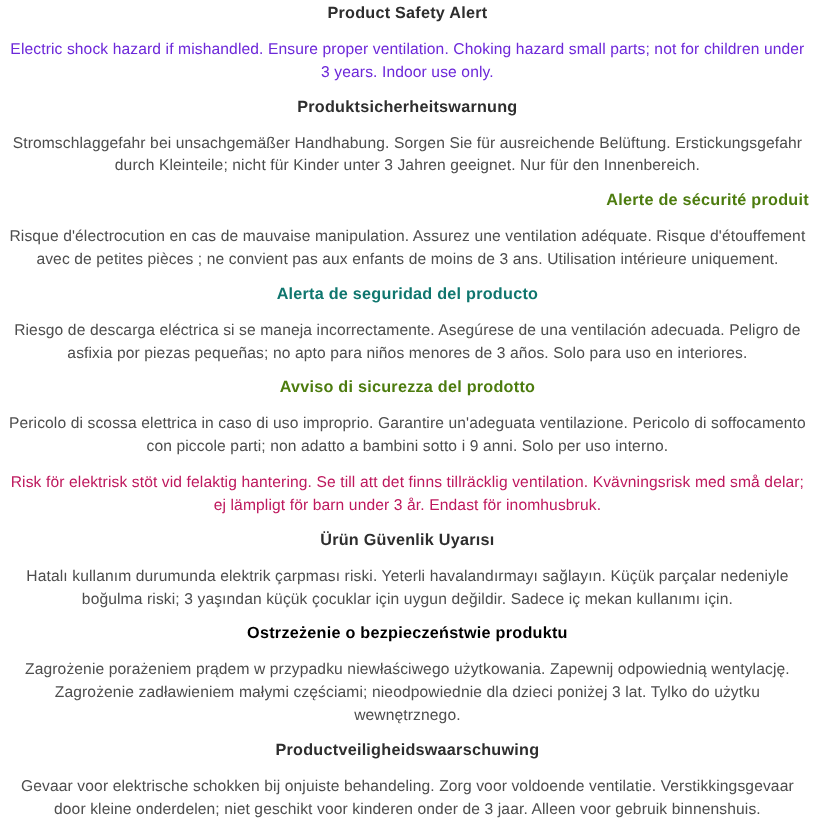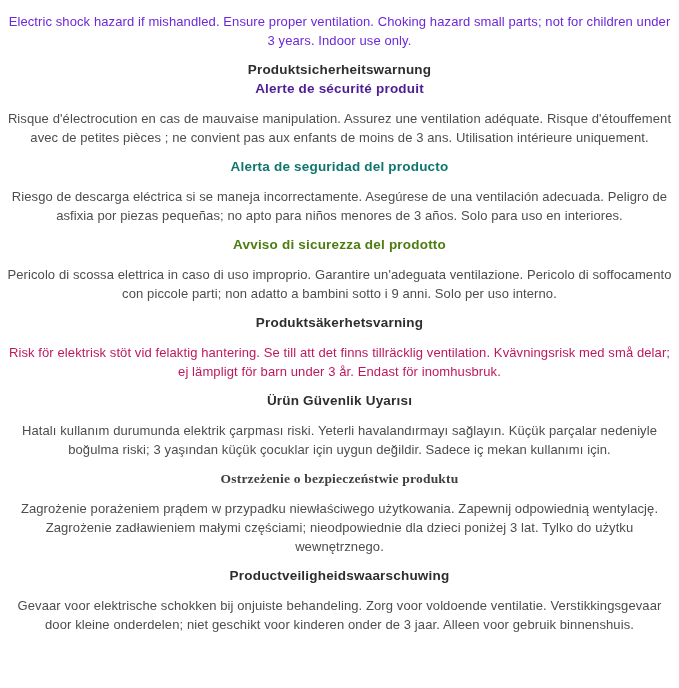--- a/index.html
+++ b/index.html
@@ -44,6 +44,7 @@
 
 <main class="doc">
   <section class="safety-section" lang="en">
+    <h2 class="section-heading" style="color: rgb(46, 46, 46);">Product Safety Alert</h2>
     <p class="section-body" style="color: #6d28d9;">Electric shock hazard if mishandled. Ensure proper ventilation. Choking hazard small parts; not for children under 3 years. Indoor use only.</p>
   </section>
 

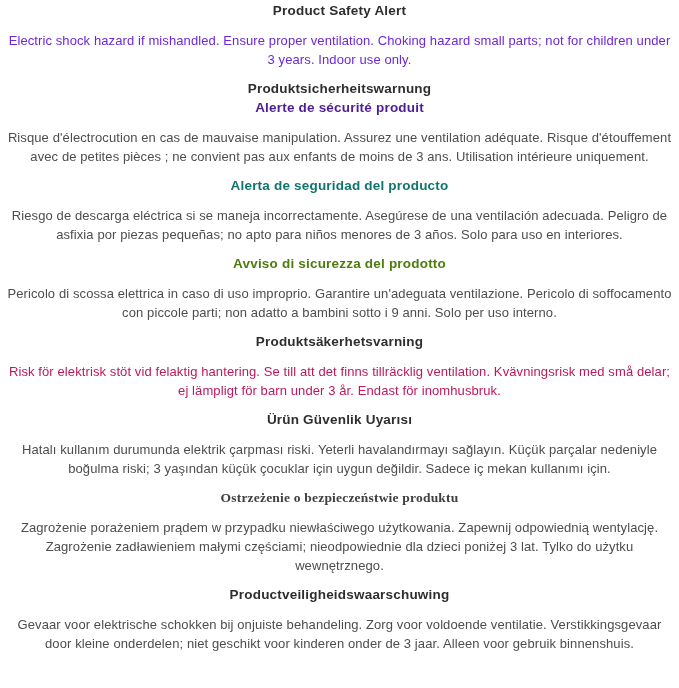--- a/index.html
+++ b/index.html
@@ -50,6 +50,7 @@
 
   <section class="safety-section" lang="de">
     <h2 class="section-heading" style="color: rgb(46, 46, 46);">Produktsicherheitswarnung</h2>
+    <p class="section-body" style="color: rgb(77, 77, 77);">Stromschlaggefahr bei unsachgemäßer Handhabung. Sorgen Sie für ausreichende Belüftung. Erstickungsgefahr durch Kleinteile; nicht für Kinder unter 3 Jahren geeignet. Nur für den Innenbereich.</p>
   </section>
 
   <section class="safety-section" lang="fr">

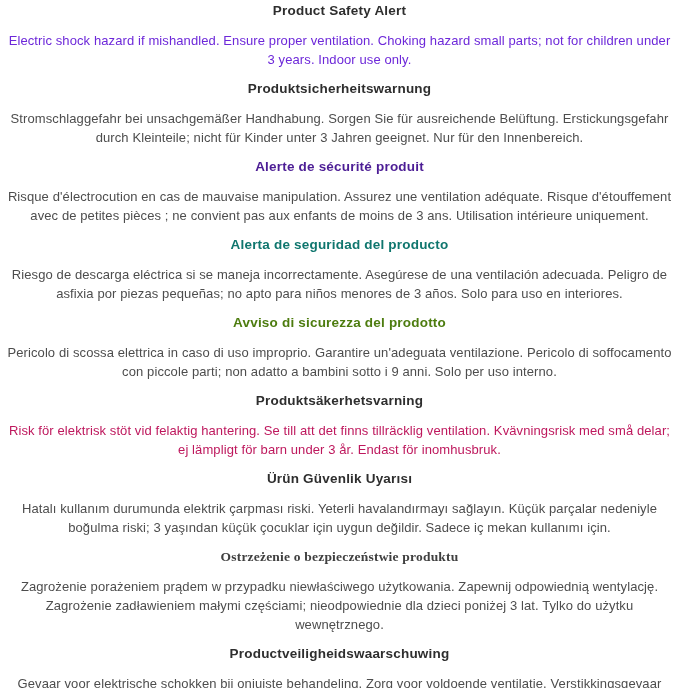--- a/index.html
+++ b/index.html
@@ -54,7 +54,7 @@
   </section>
 
   <section class="safety-section" lang="fr">
-    <h2 class="section-heading" style="color: #4c1d95;">Alerte de sécurité produit</h2>
+    <h2 class="section-heading" style="color: #4d7c0f; text-align: right;">Alerte de sécurité produit</h2>
     <p class="section-body" style="color: rgb(77, 77, 77);">Risque d'électrocution en cas de mauvaise manipulation. Assurez une ventilation adéquate. Risque d'étouffement avec de petites pièces ; ne convient pas aux enfants de moins de 3 ans. Utilisation intérieure uniquement.</p>
   </section>
 

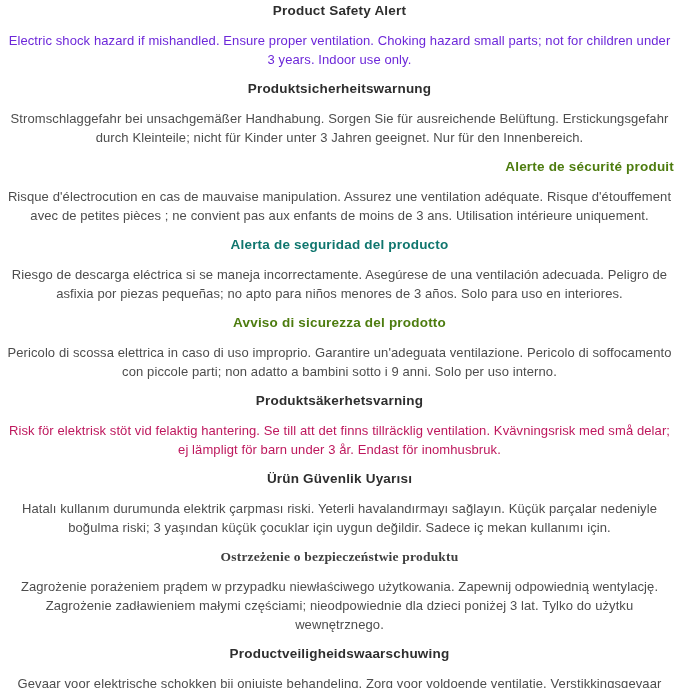--- a/index.html
+++ b/index.html
@@ -69,7 +69,6 @@
   </section>
 
   <section class="safety-section" lang="sv">
-    <h2 class="section-heading" style="color: rgb(46, 46, 46);">Produktsäkerhetsvarning</h2>
     <p class="section-body" style="color: #be185d;">Risk för elektrisk stöt vid felaktig hantering. Se till att det finns tillräcklig ventilation. Kvävningsrisk med små delar; ej lämpligt för barn under 3 år. Endast för inomhusbruk.</p>
   </section>
 

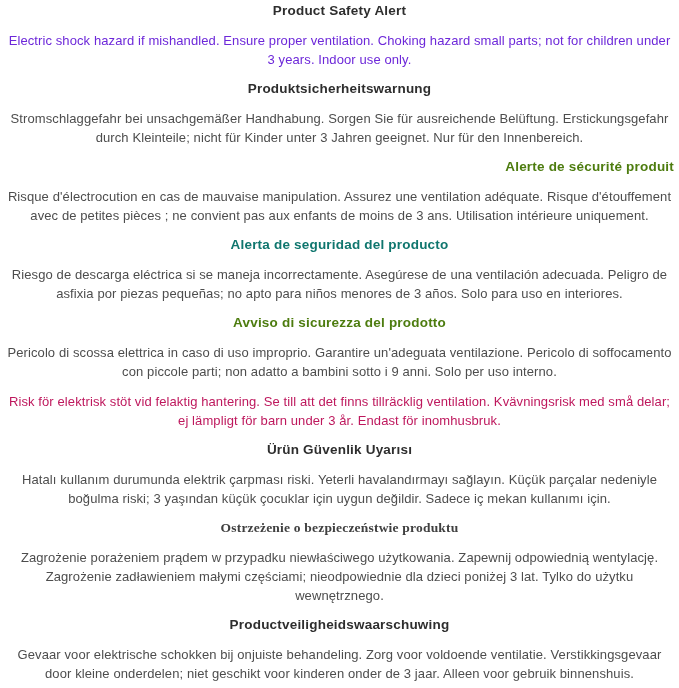--- a/index.html
+++ b/index.html
@@ -78,7 +78,7 @@
   </section>
 
   <section class="safety-section" lang="pl">
-    <h2 class="section-heading" style="color: #404040; font-family: Liberation Serif, serif;">Ostrzeżenie o bezpieczeństwie produktu</h2>
+    <h2 class="section-heading" style="color: #000000;">Ostrzeżenie o bezpieczeństwie produktu</h2>
     <p class="section-body" style="color: rgb(77, 77, 77);">Zagrożenie porażeniem prądem w przypadku niewłaściwego użytkowania. Zapewnij odpowiednią wentylację. Zagrożenie zadławieniem małymi częściami; nieodpowiednie dla dzieci poniżej 3 lat. Tylko do użytku wewnętrznego.</p>
   </section>
 

